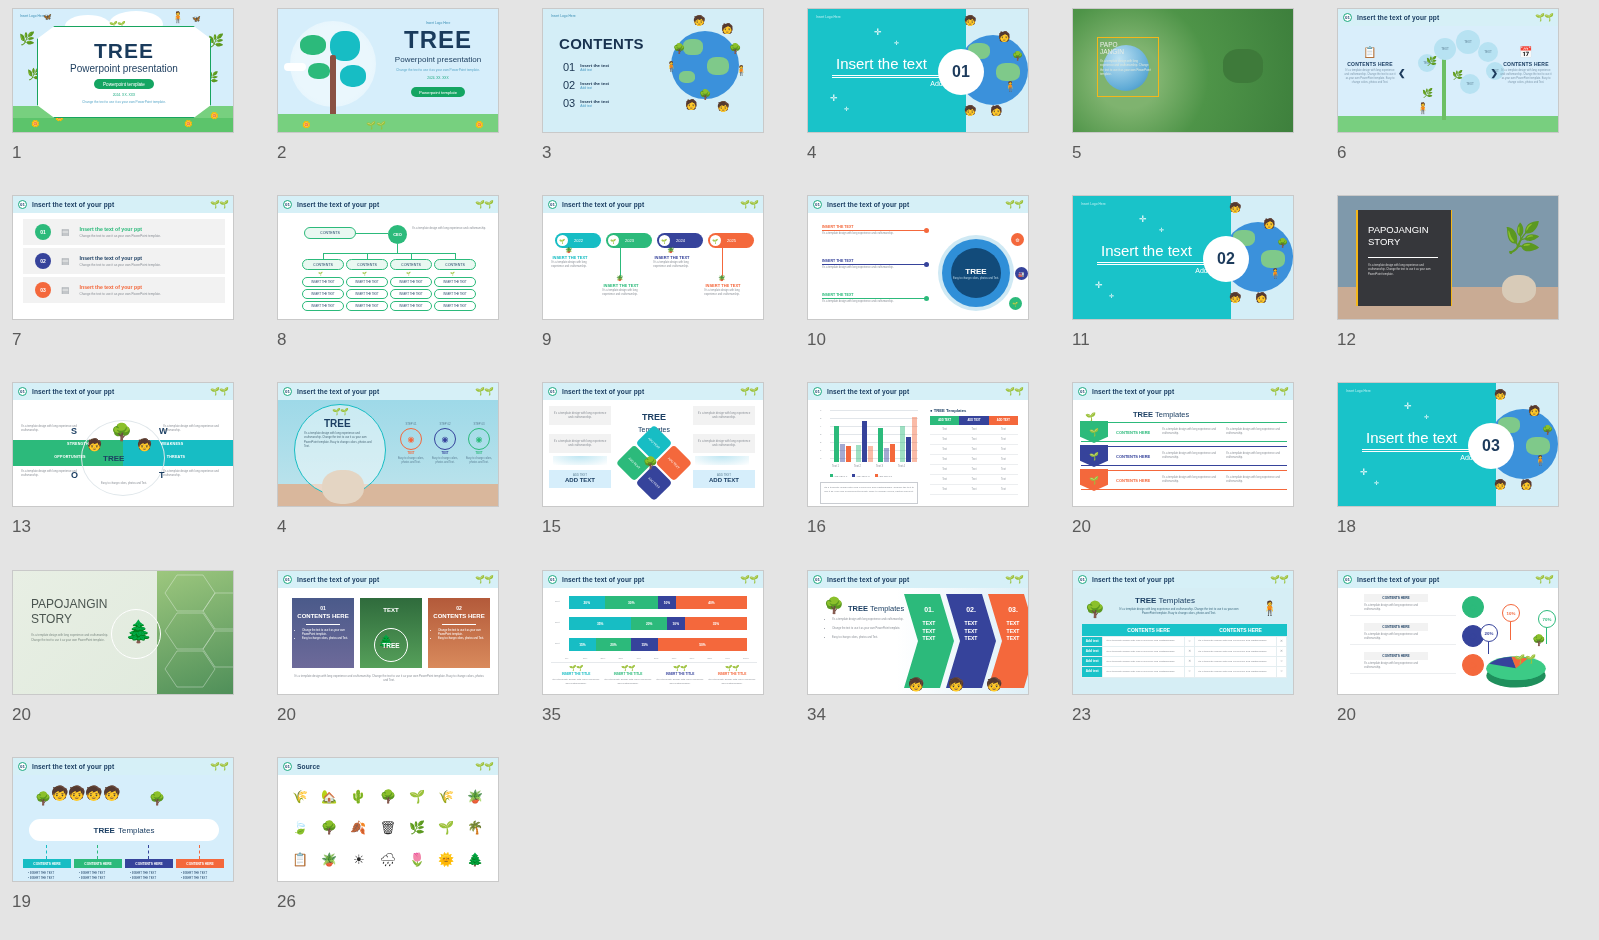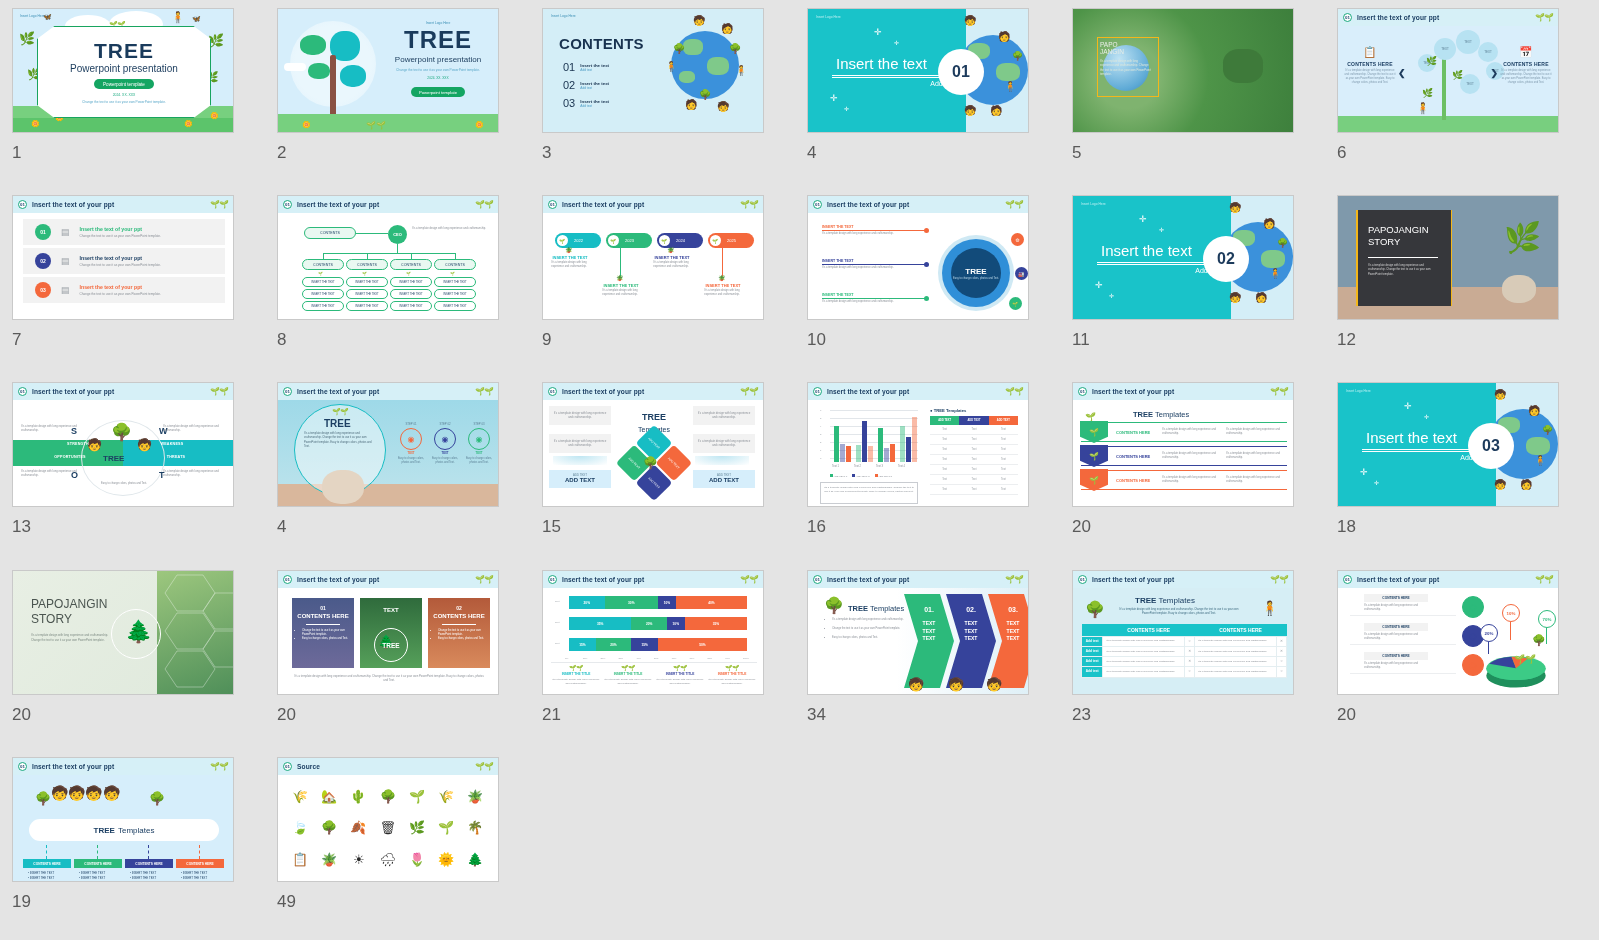--- a/index.html
+++ b/index.html
@@ -1020,7 +1020,7 @@
           </div>
         </div>
       </div>
-    <div class="cap">21</div>
+    <div class="cap">35</div>
     </div>
     <div class="cell" style="left: 807px; top: 570px;">
       <div class="slide">

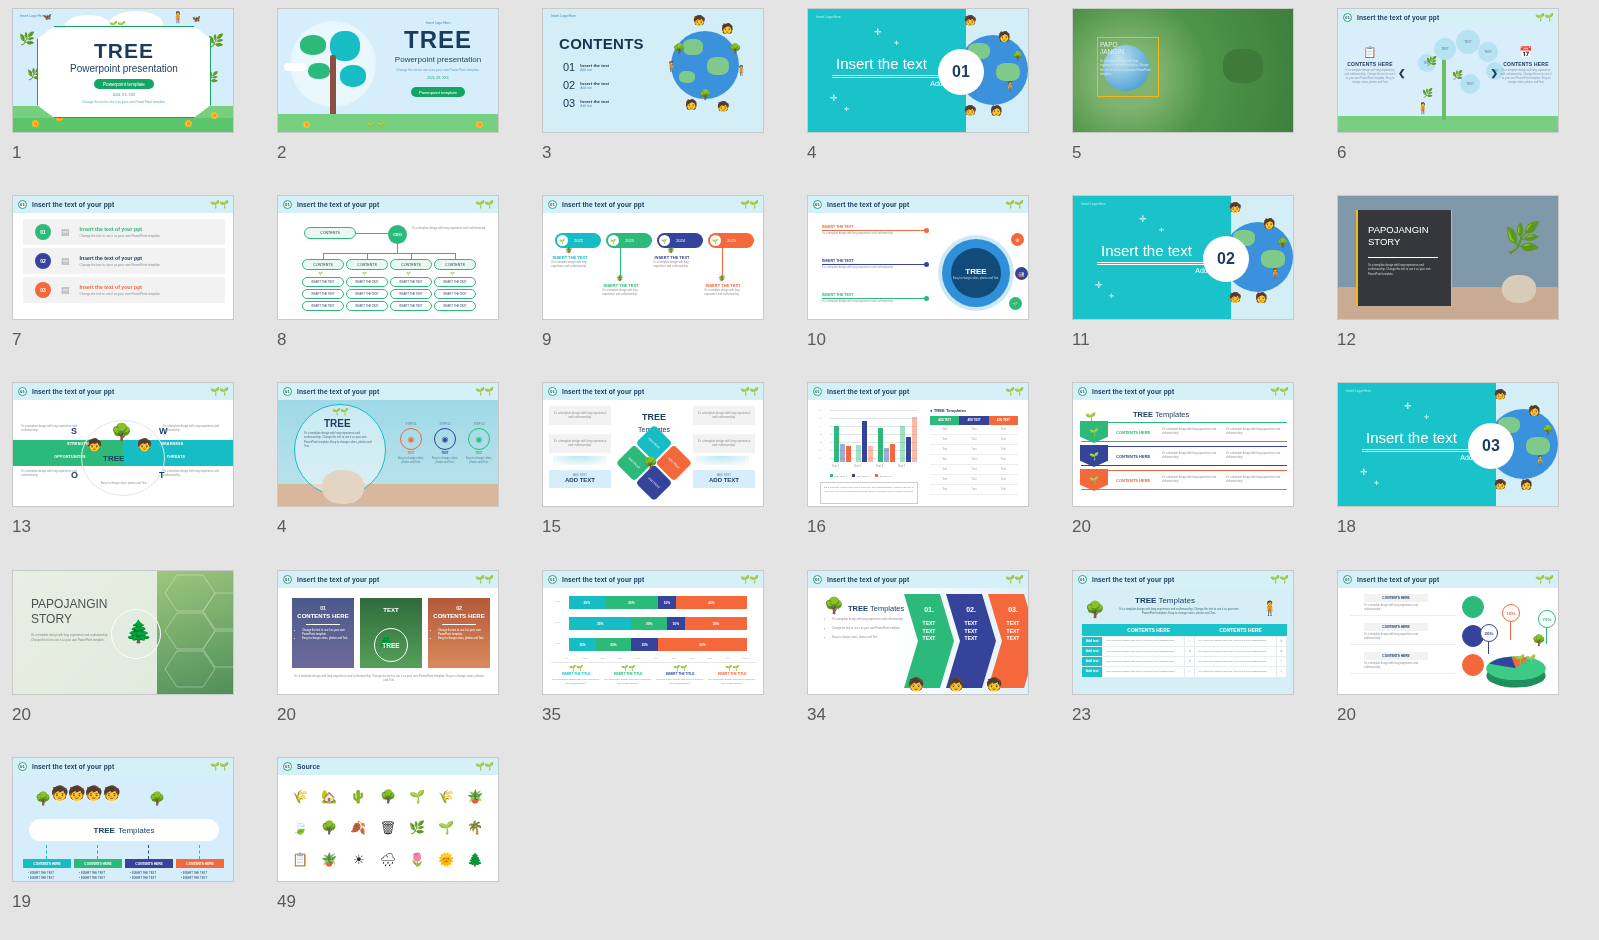--- a/index.html
+++ b/index.html
@@ -1225,7 +1225,7 @@
           </div>
         </div>
       </div>
-    <div class="cap">49</div>
+    <div class="cap">26</div>
     </div>
   </div>
 

